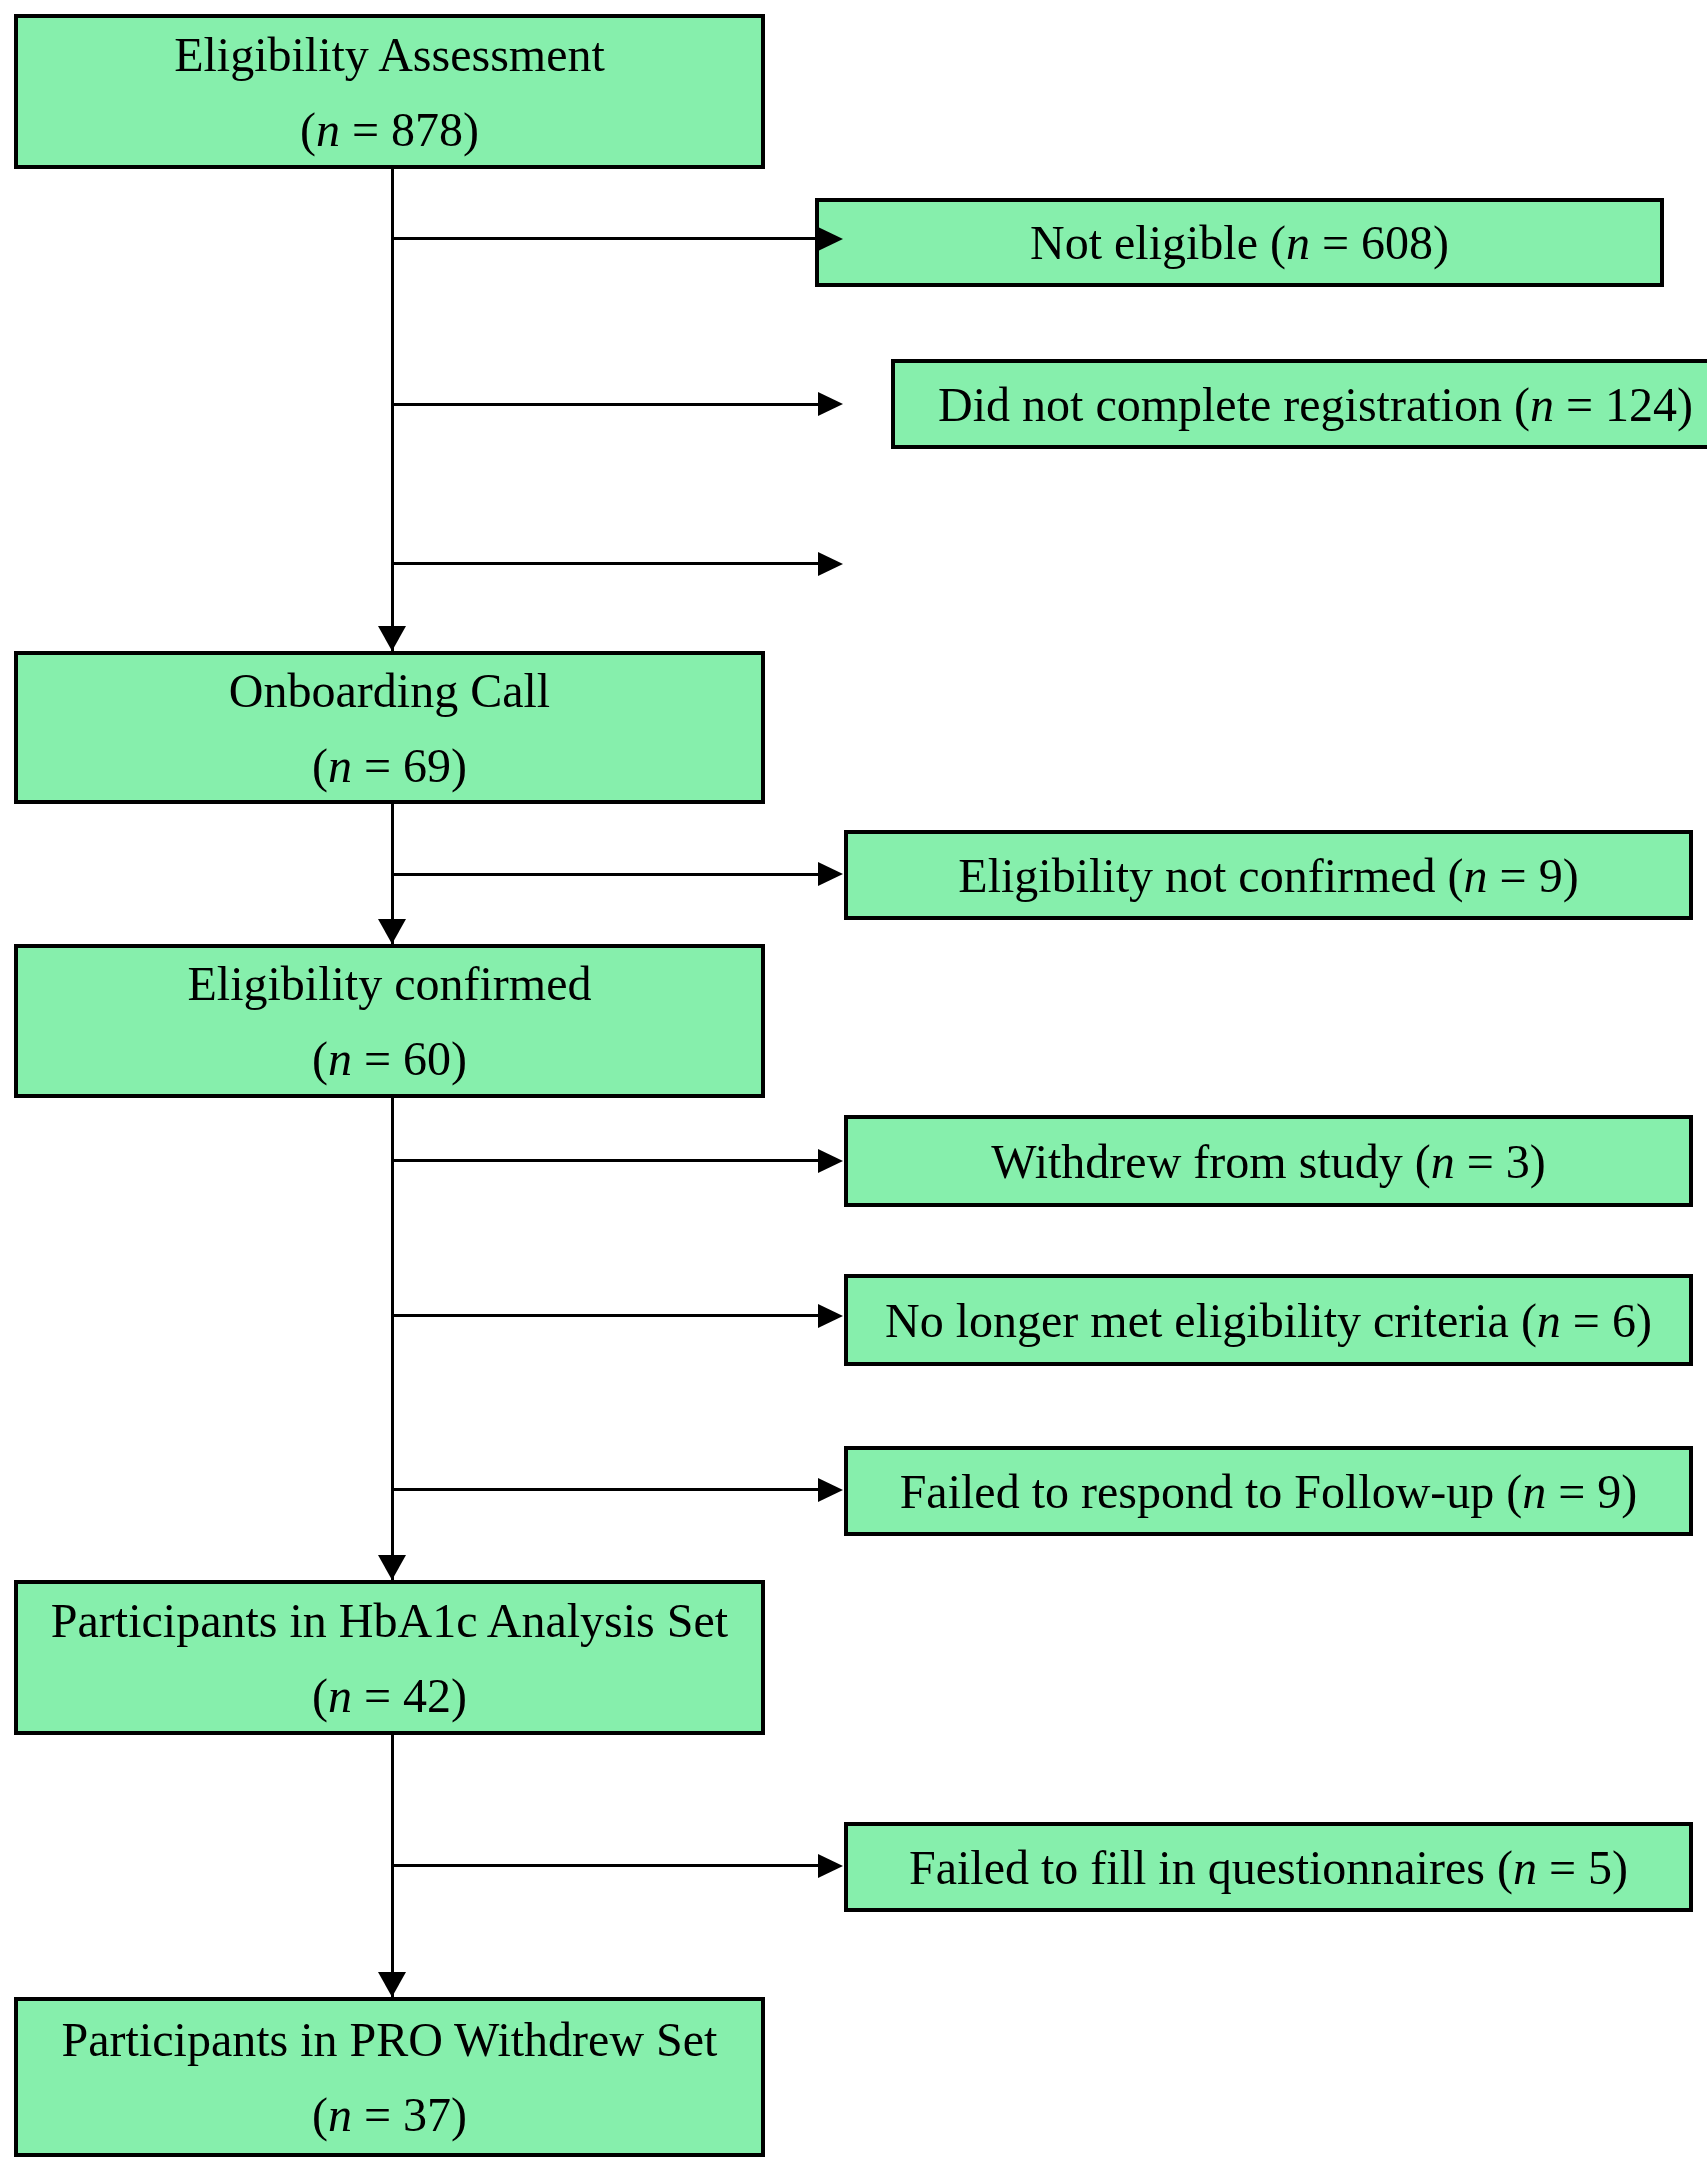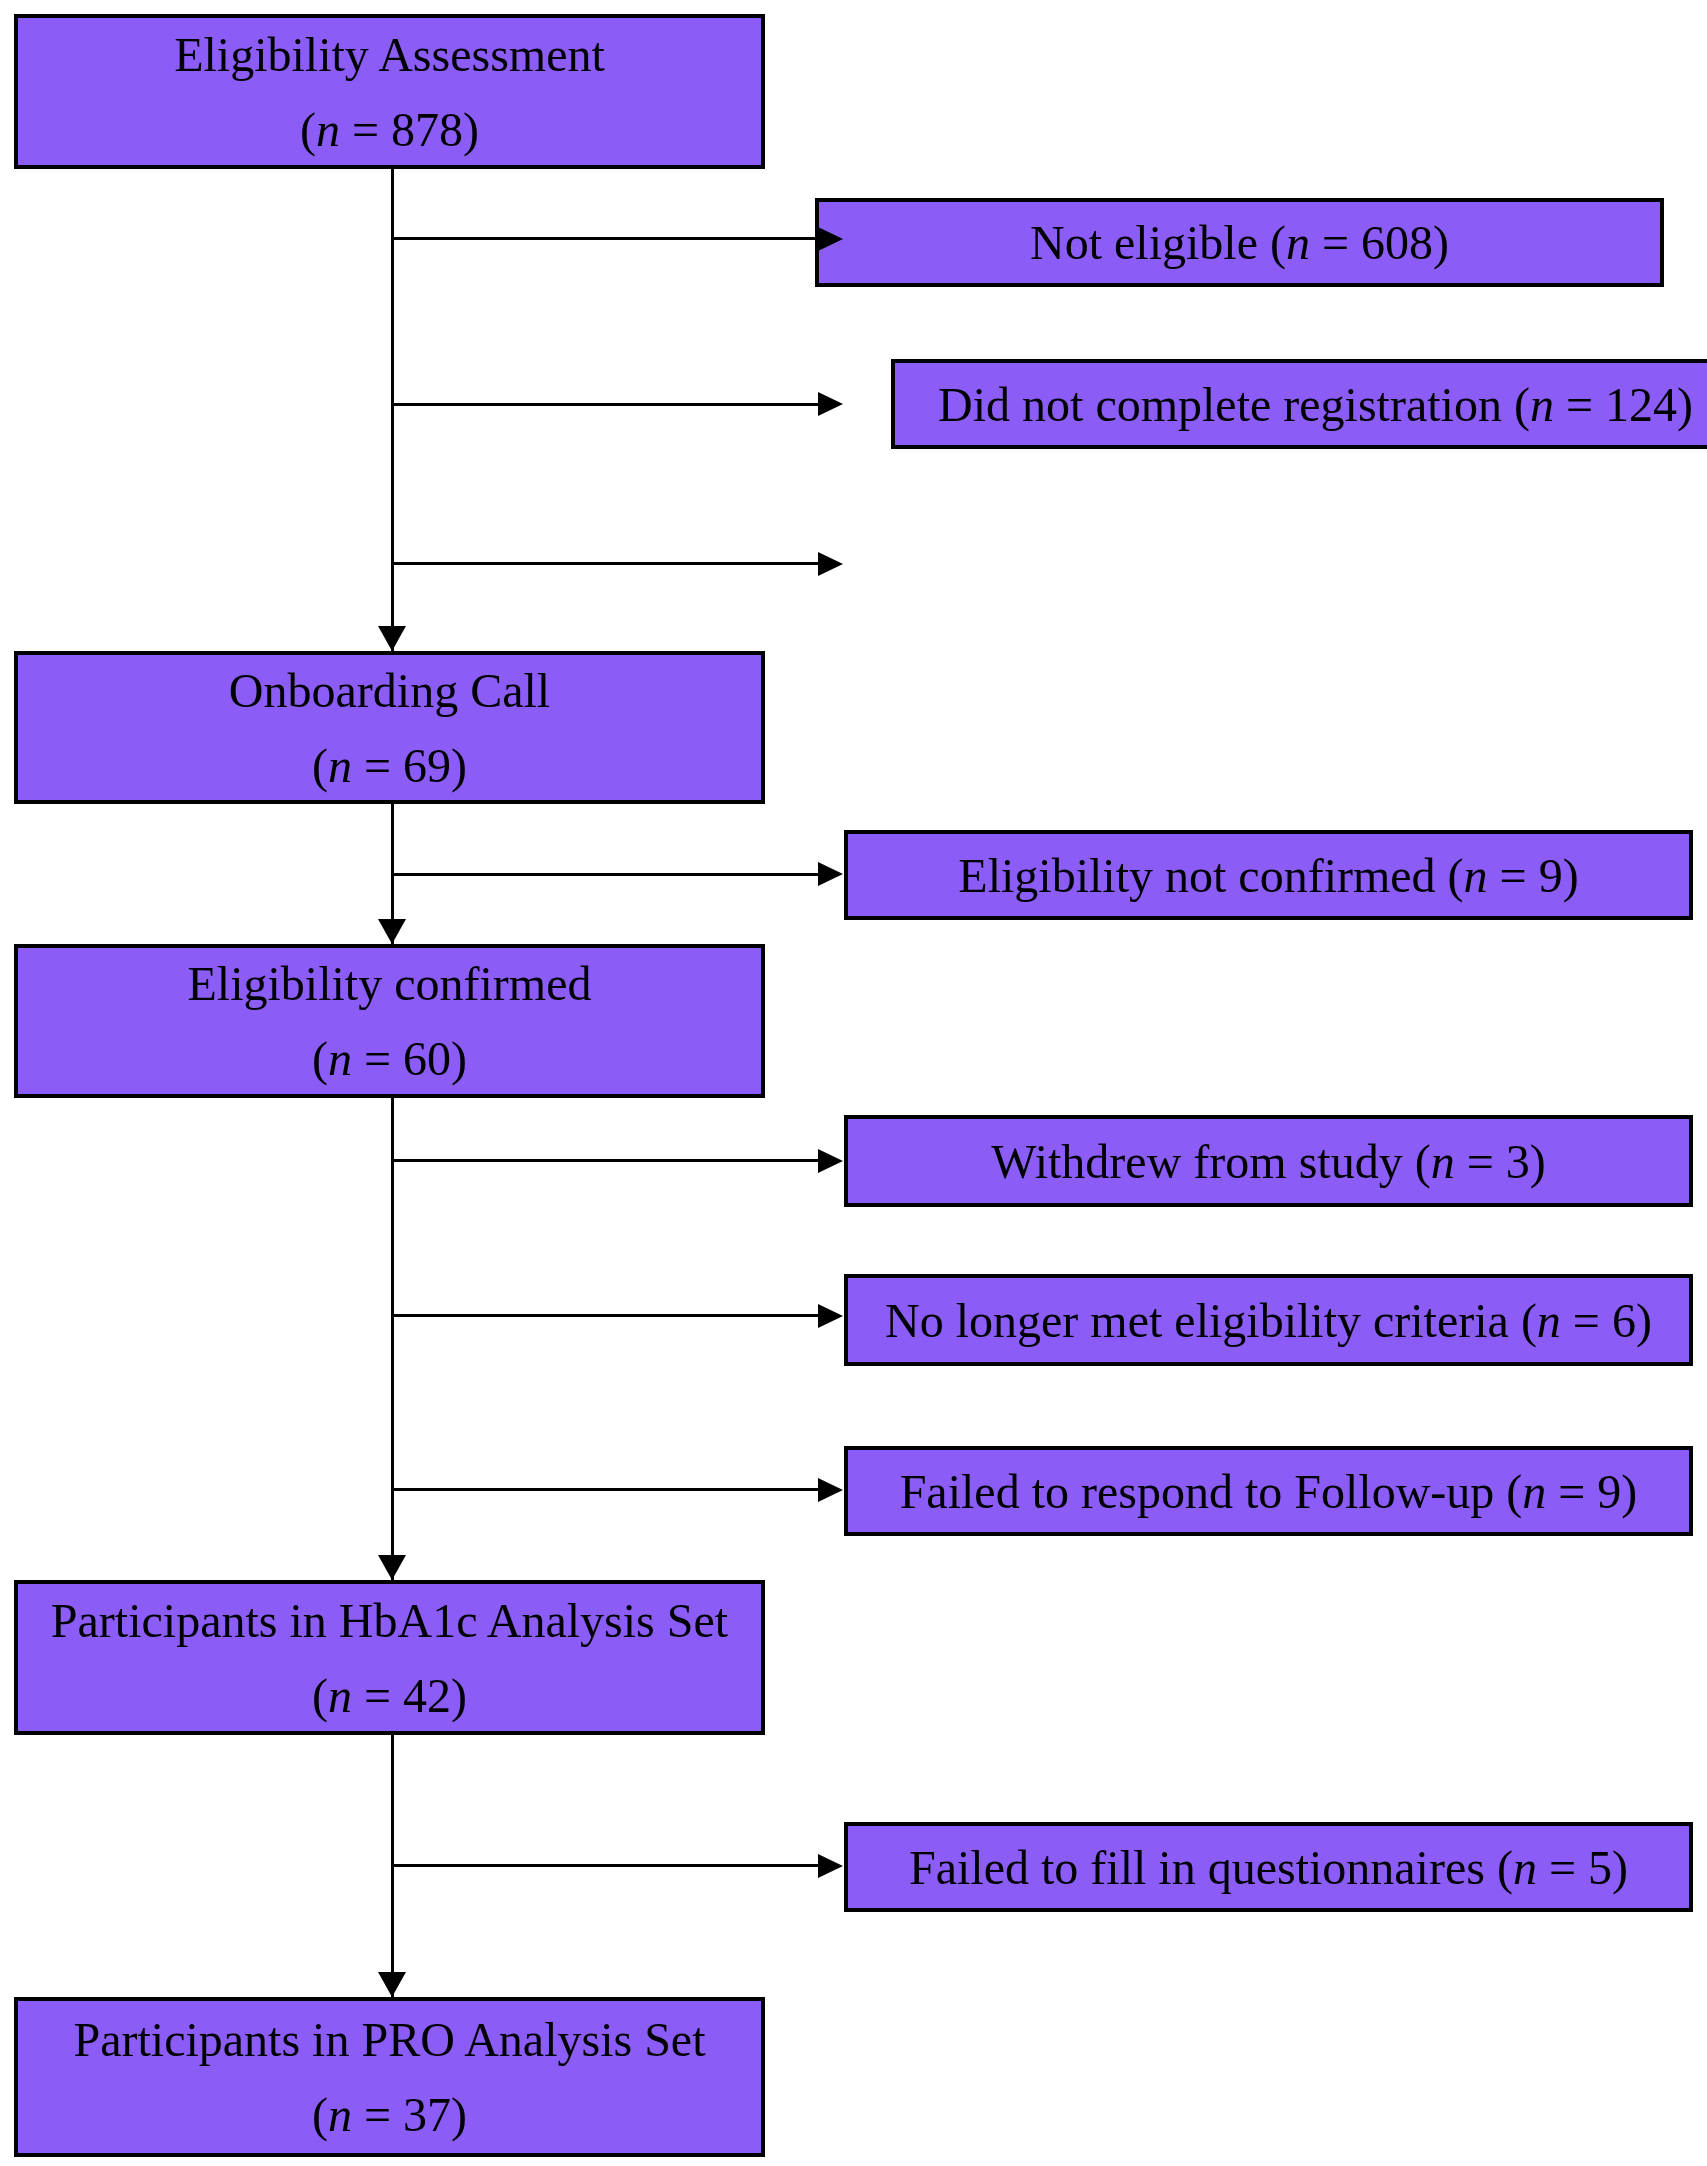--- a/index.html
+++ b/index.html
@@ -20,7 +20,7 @@
     position: absolute;
     box-sizing: border-box;
     border: 4.7px solid #000000;
-    background: #8b5cf6;
+    background: #86efac;
     display: flex;
     flex-direction: column;
     align-items: center;

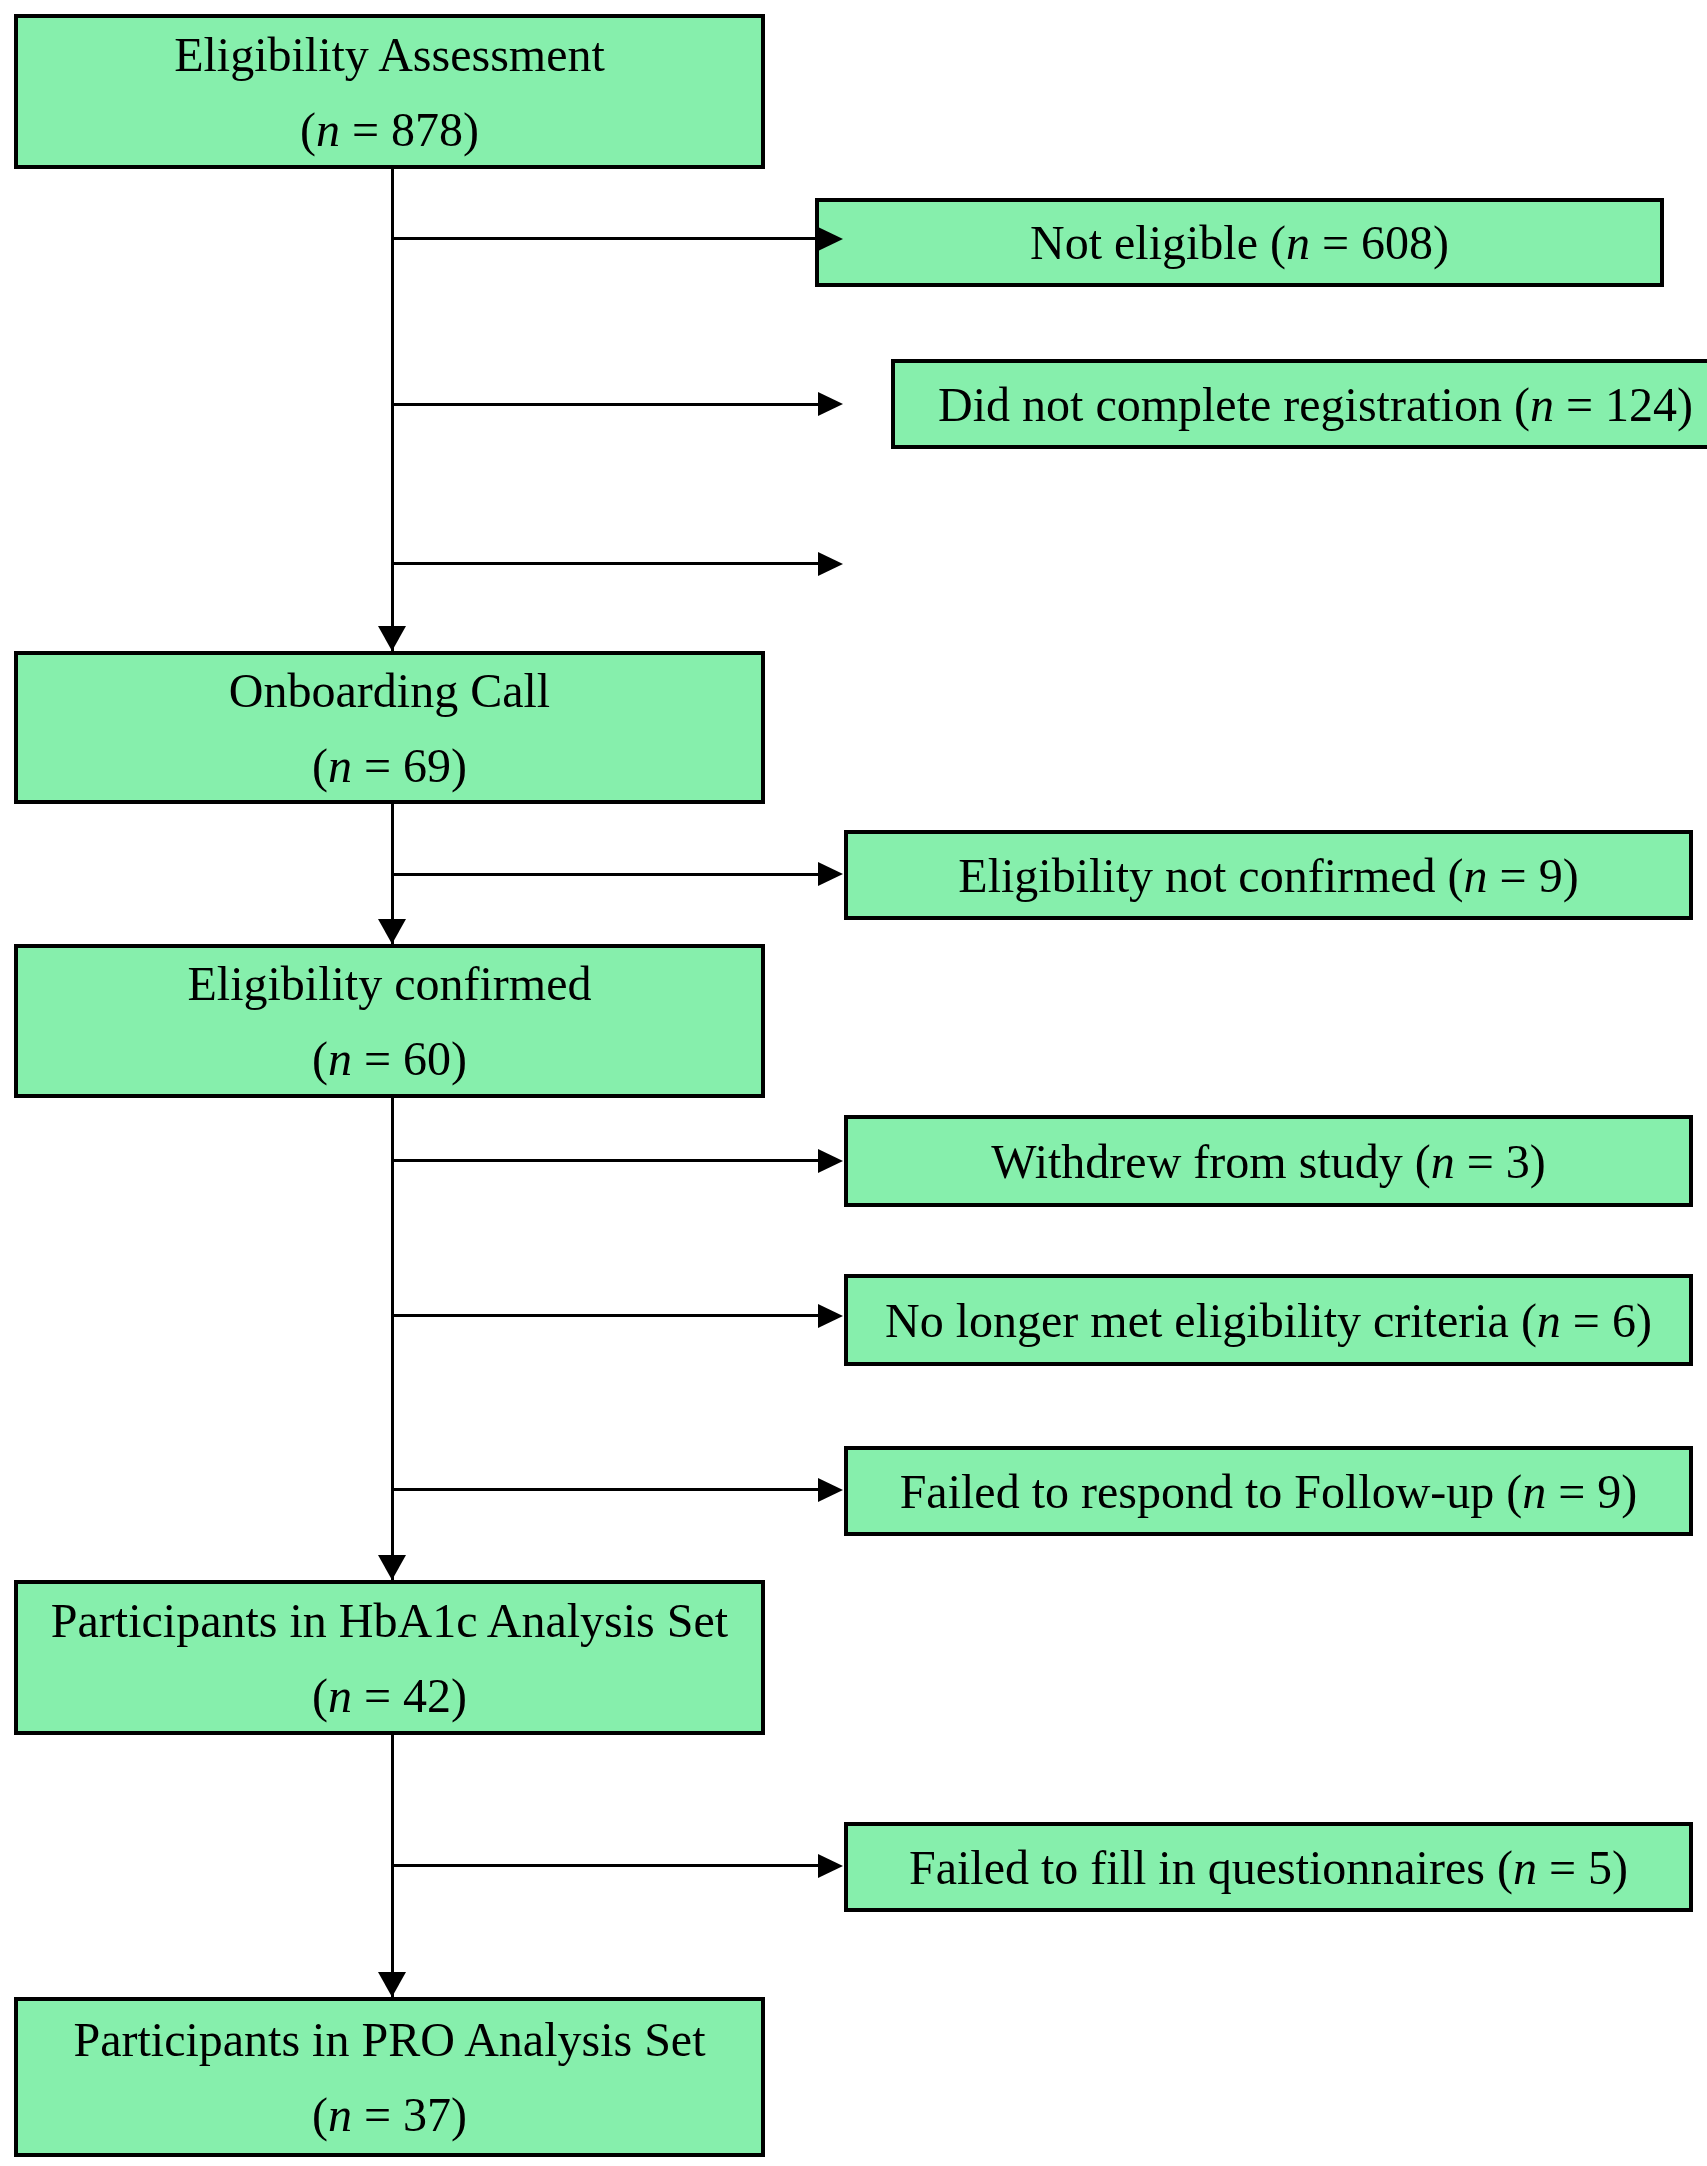--- a/index.html
+++ b/index.html
@@ -88,7 +88,7 @@
   </div>
 
   <div class="box" style="left:14px; top:1997px; width:751px; height:160px;">
-    <div class="line"><span>Participants in PRO Analysis Set</span></div>
+    <div class="line"><span>Participants in PRO Withdrew Set</span></div>
     <div class="line"><span>(</span><span class="nvar">n</span><span> = </span><span>37</span><span>)</span></div>
   </div>
 

